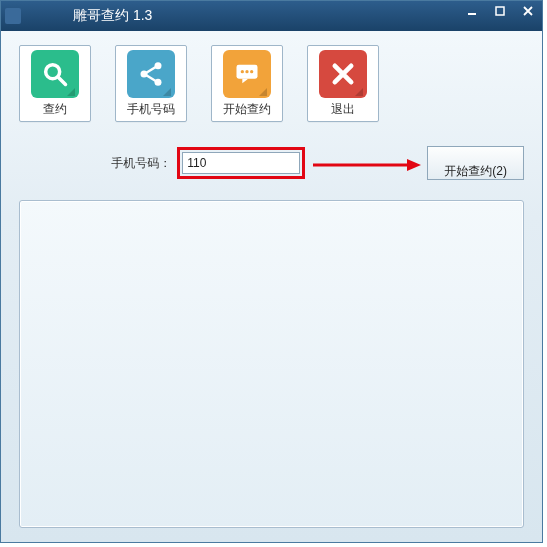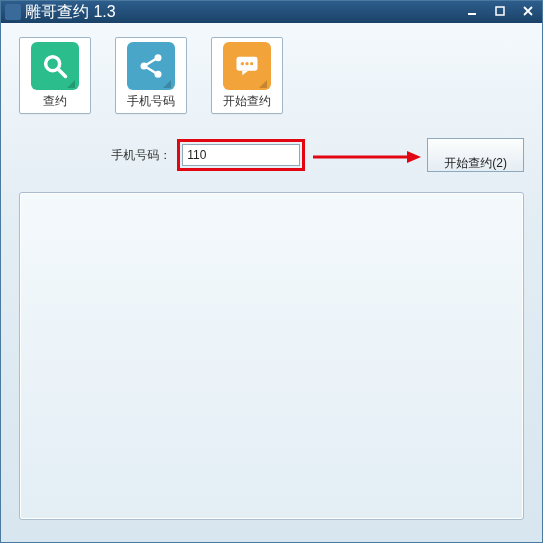--- a/index.html
+++ b/index.html
@@ -19,13 +19,14 @@
     position: relative;
   }
   .titlebar {
-    height: 22px;
+    height: 30px;
     background: linear-gradient(to bottom, #2d5d8c, #1a4268);
     display: flex;
     align-items: center;
     color: #fff;
-    font-size: 16px;
-    position: relative;
+    font-size: 14px;
+    position: relative;
+    gap: 48px;
   }
   .titlebar .icon {
     width: 16px; height: 16px;

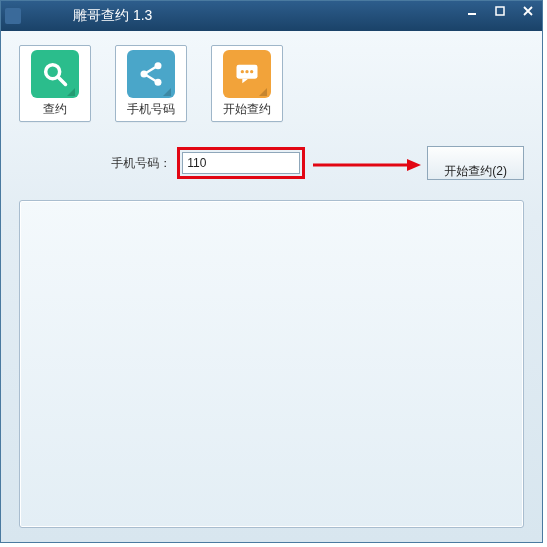--- a/index.html
+++ b/index.html
@@ -194,6 +194,14 @@
         <span class="label">开始查约</span>
       </div>
 
+      <div class="tool">
+        <div class="tile red">
+          <svg viewBox="0 0 24 24">
+              <path d="M5 5 L19 19 M19 5 L5 19" stroke="#fff" stroke-width="4" stroke-linecap="round"></path>
+            </svg>
+        </div>
+        <span class="label">退出</span>
+      </div>
 
     </div>
 

